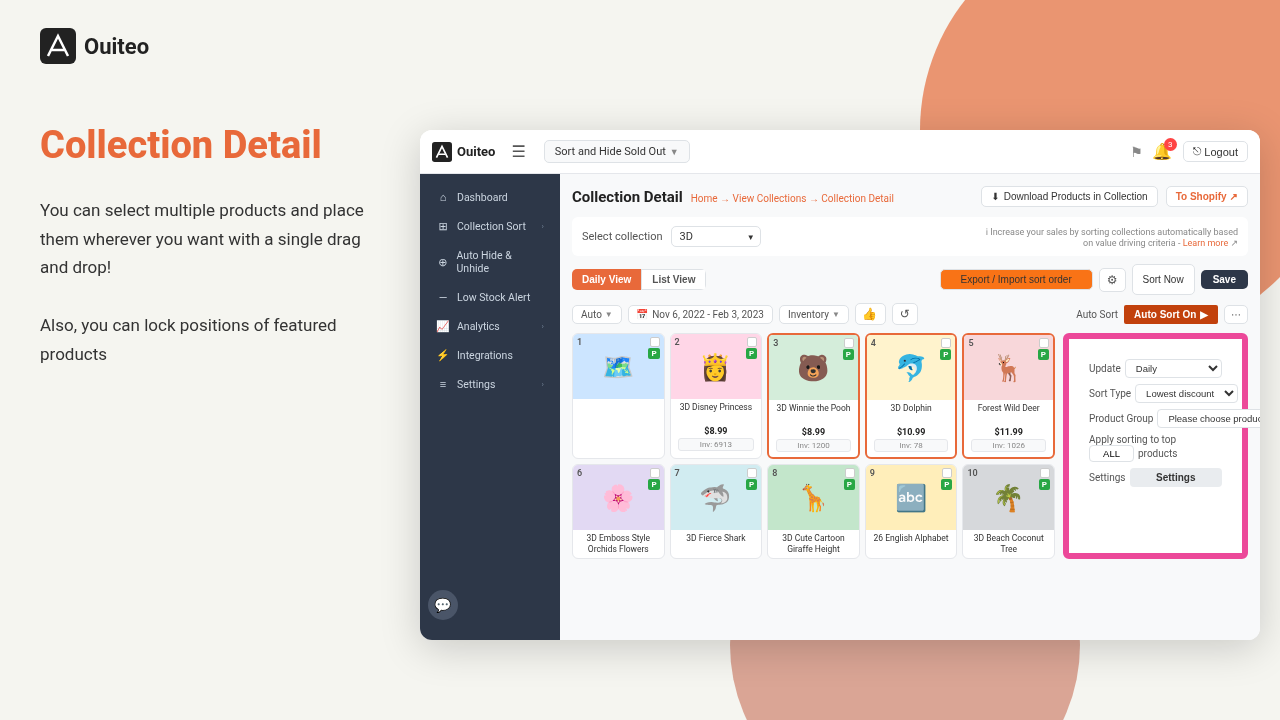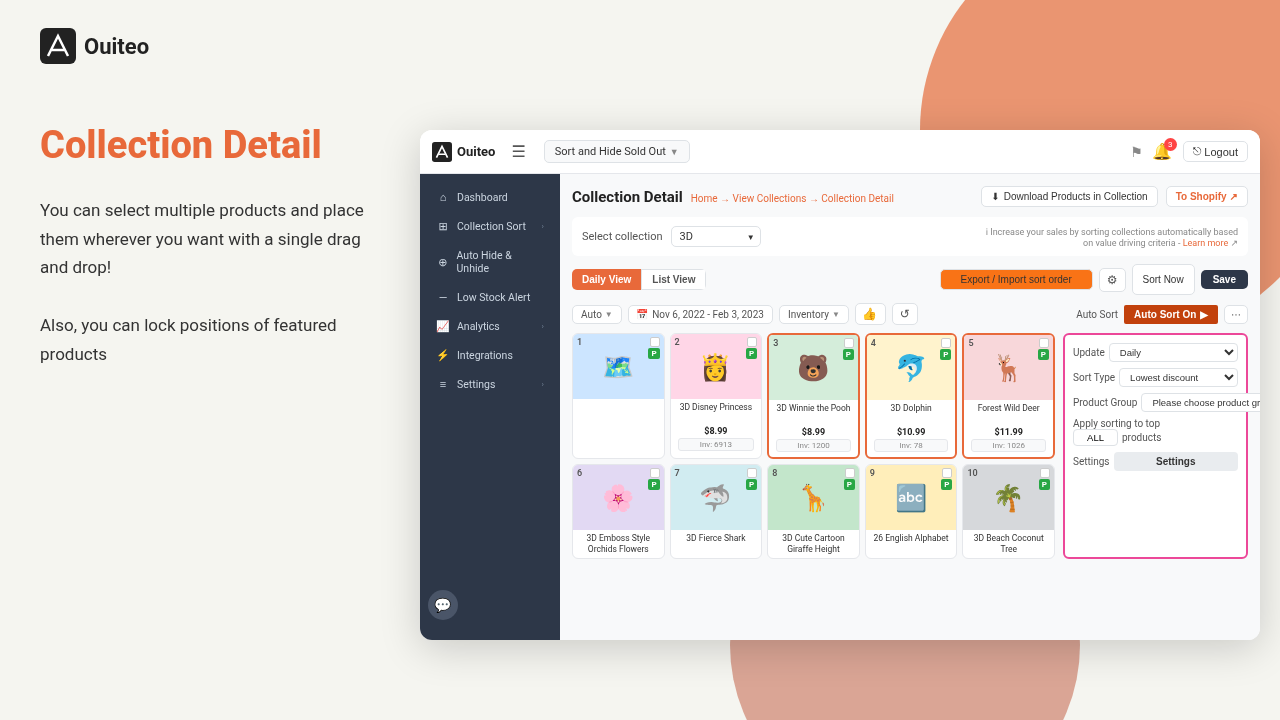--- a/index.html
+++ b/index.html
@@ -570,8 +570,8 @@
       flex-shrink: 0;
       background: #fff;
       border-radius: 6px;
-      border: 2px solid #ec4899;
-      padding: 8px;
+      border: 6px solid #ec4899;
+      padding: 20px;
       font-size: 10px;
     }
     .sort-panel-row {

